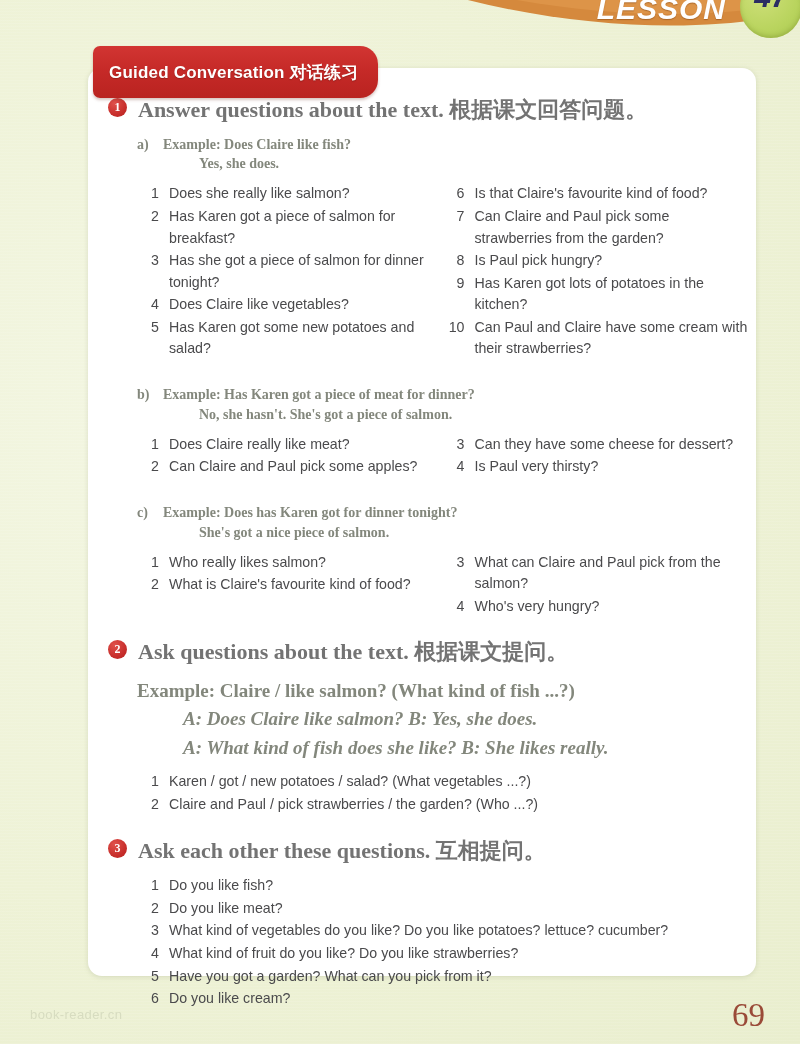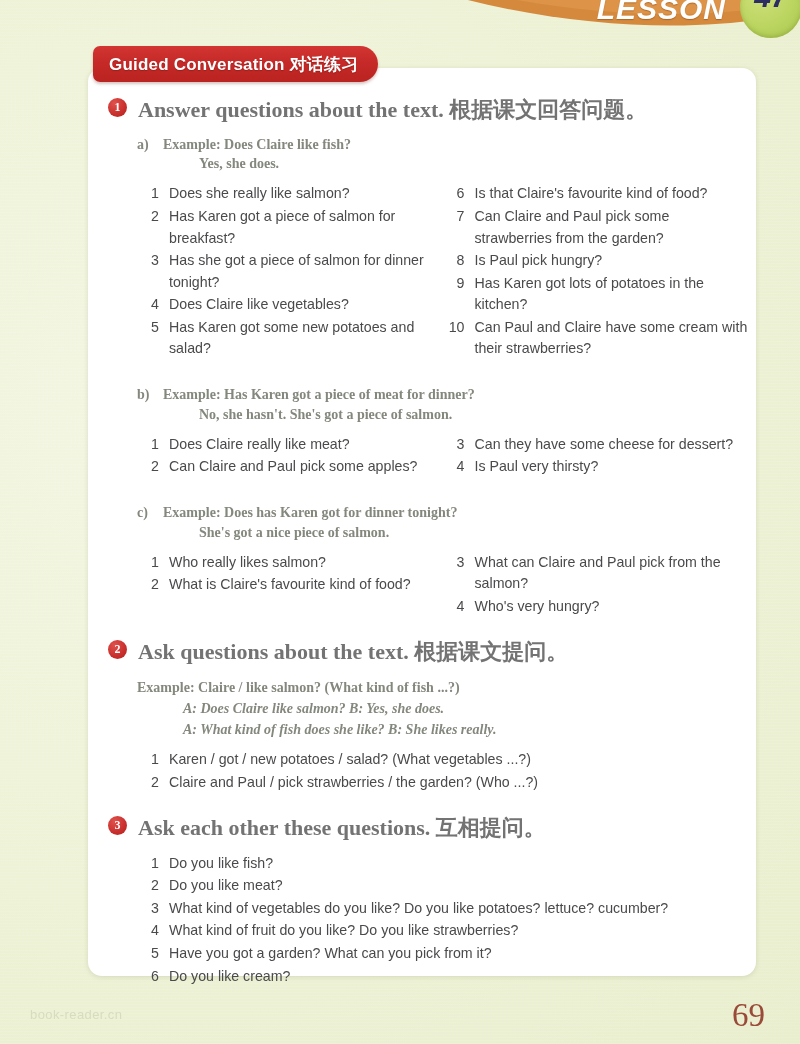--- a/index.html
+++ b/index.html
@@ -96,7 +96,7 @@
     position: absolute;
     left: 93px;
     top: 46px;
-    height: 36px;
+    height: 52px;
     padding: 0 20px 0 16px;
     display: flex;
     align-items: center;

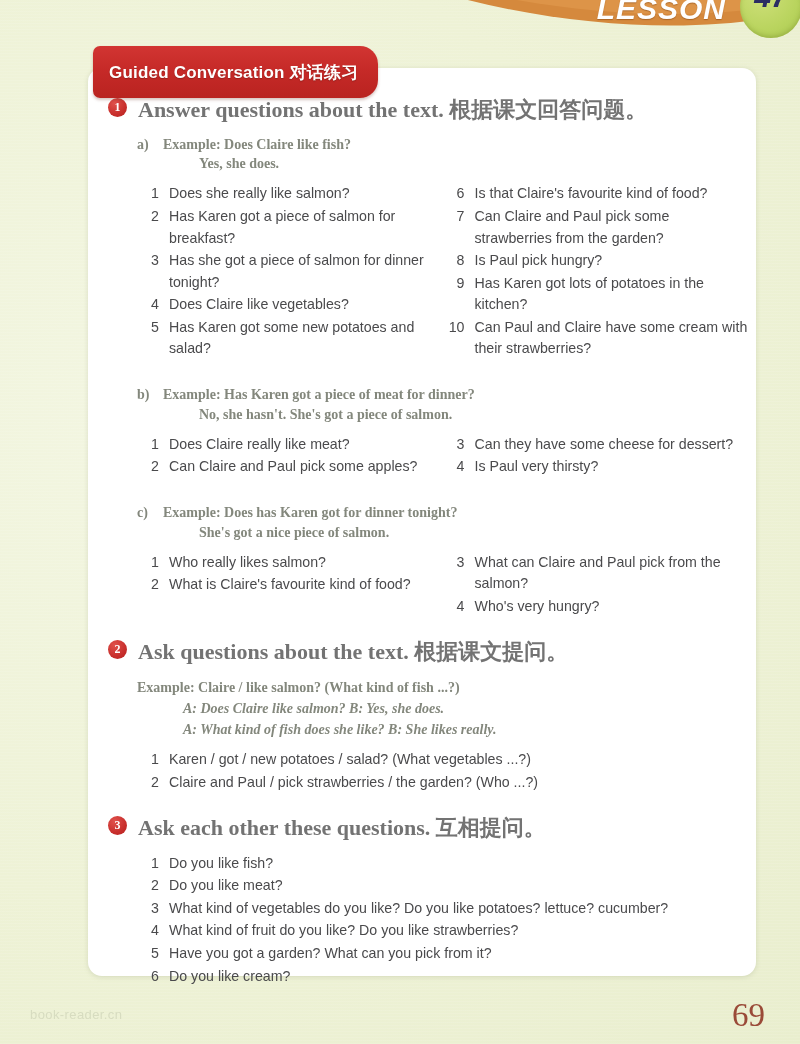--- a/index.html
+++ b/index.html
@@ -182,7 +182,7 @@
     color: #83877c;
     font-family: "Liberation Serif", serif;
     font-weight: bold;
-    font-size: 14px;
+    font-size: 19px;
     line-height: 1.5;
   }
   .example-block .ind { padding-left: 46px; font-style: italic; }

